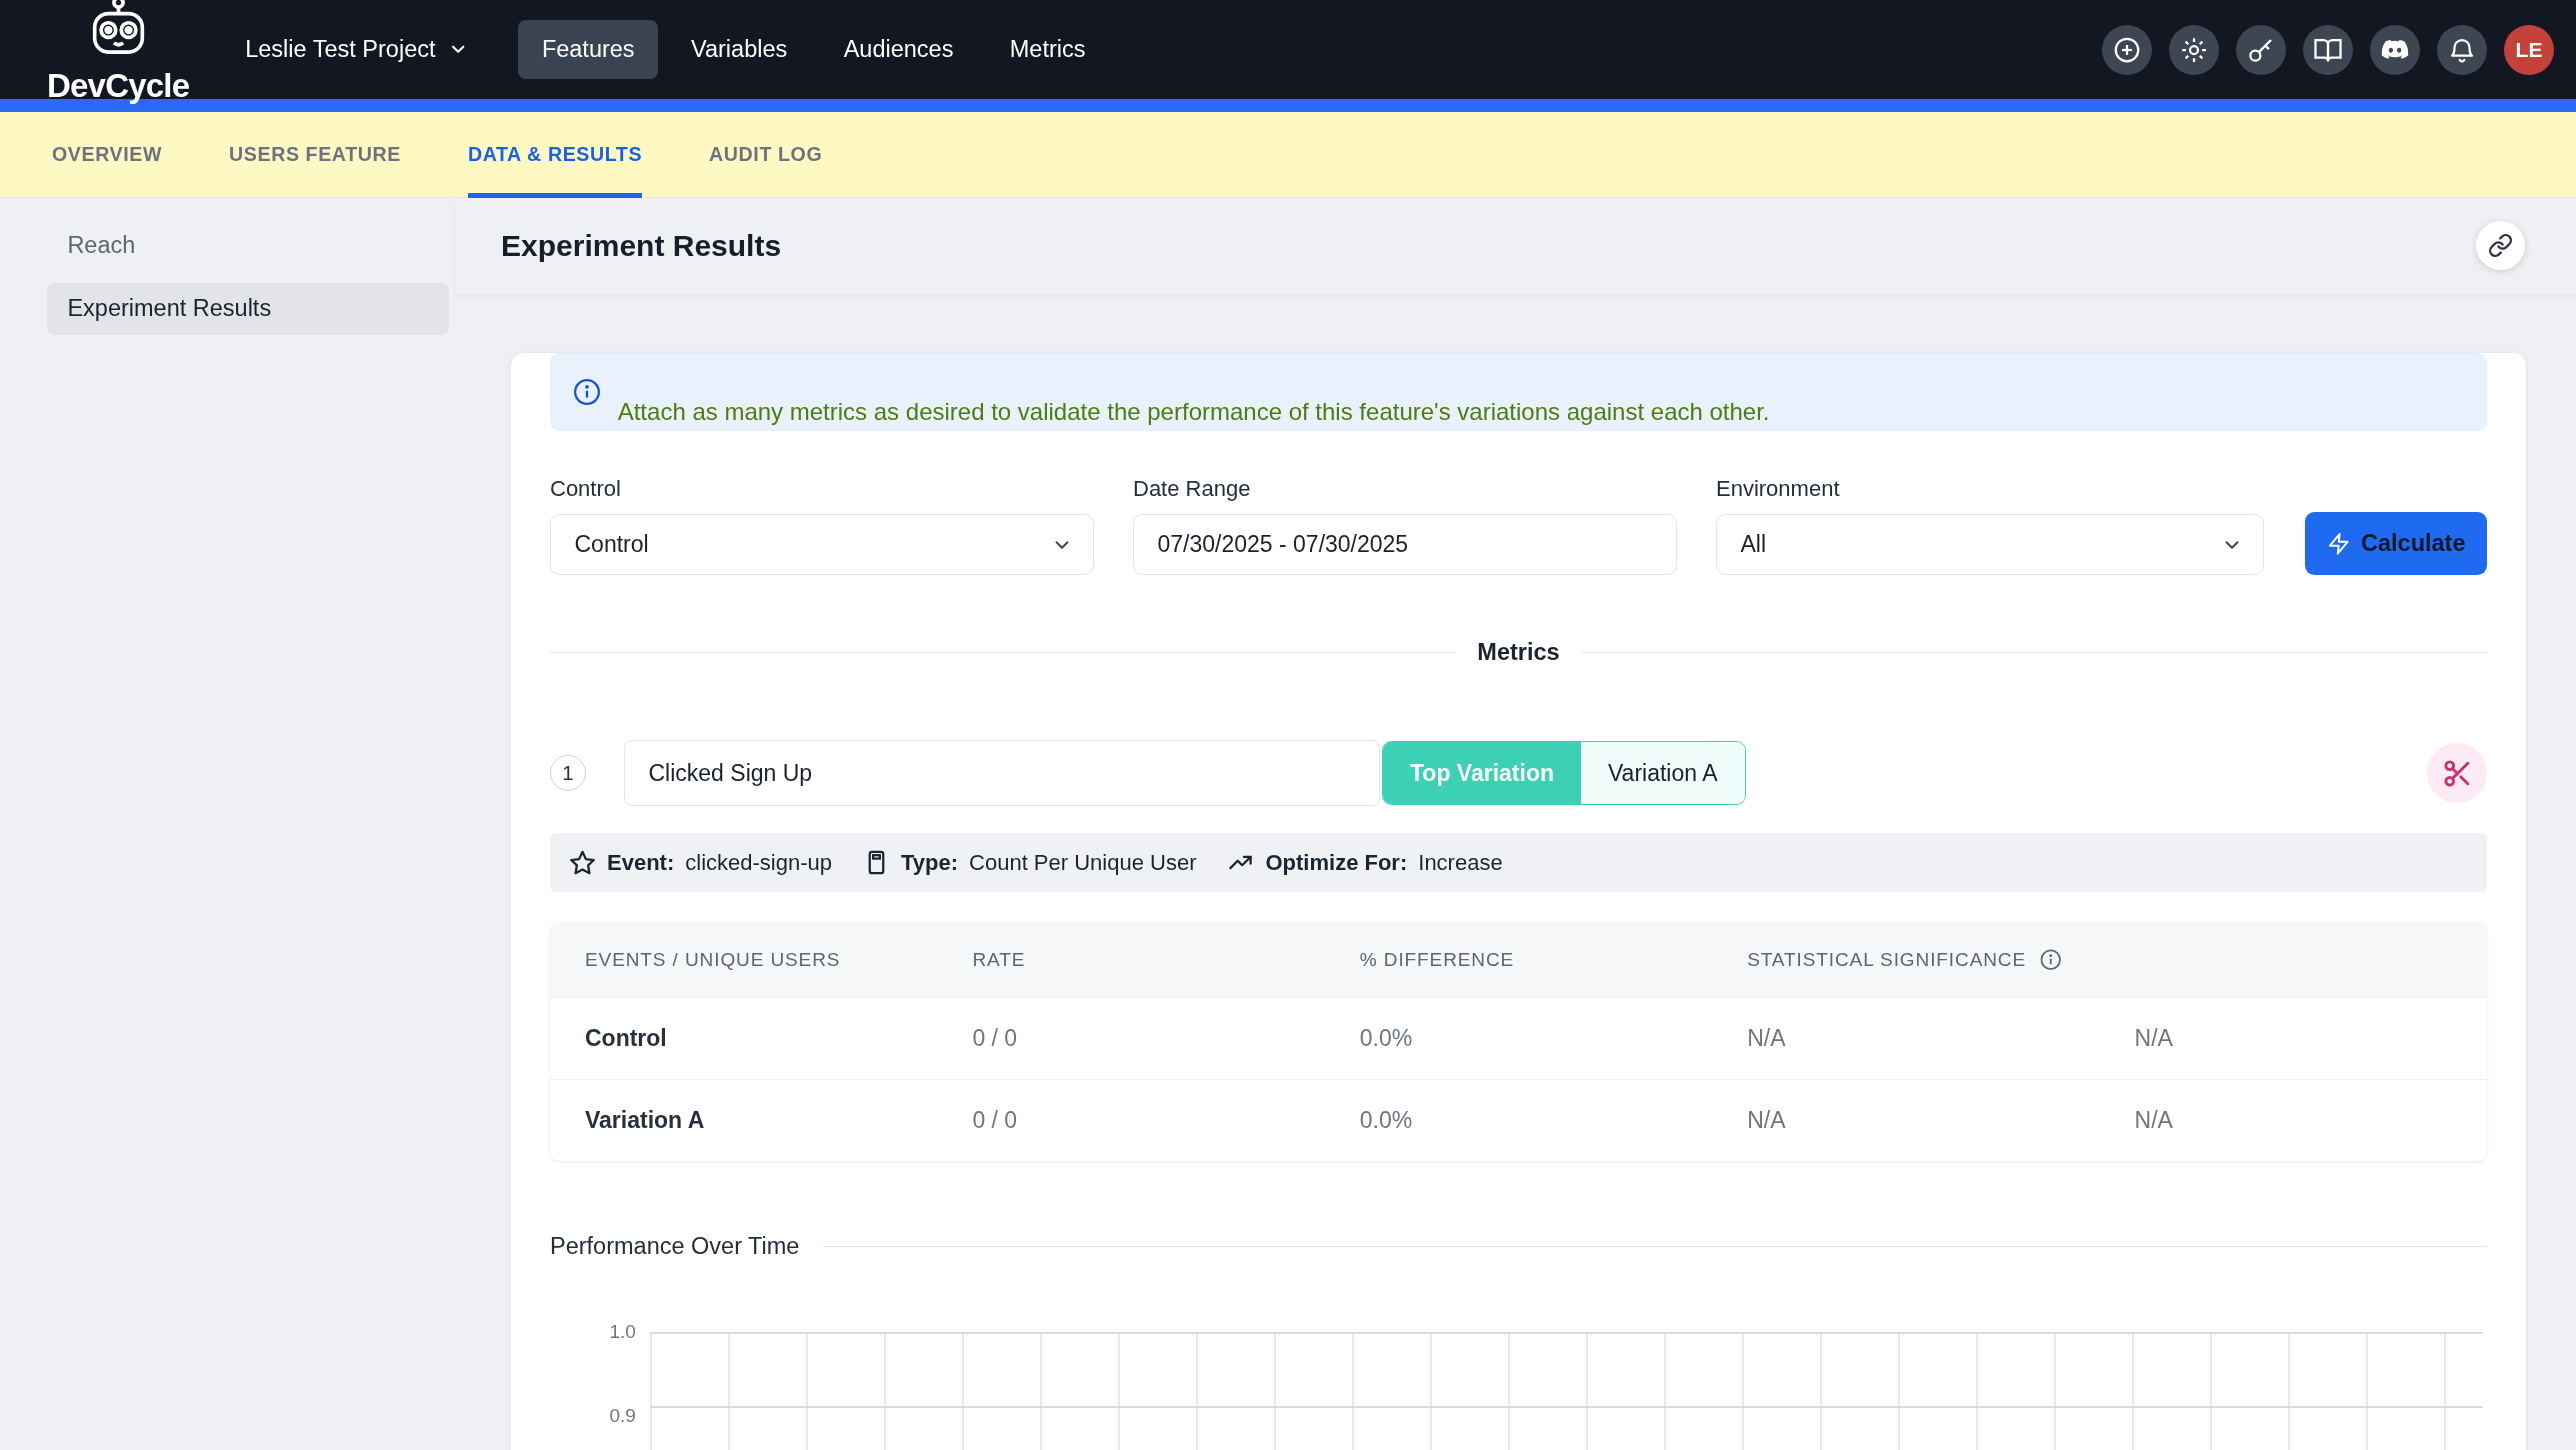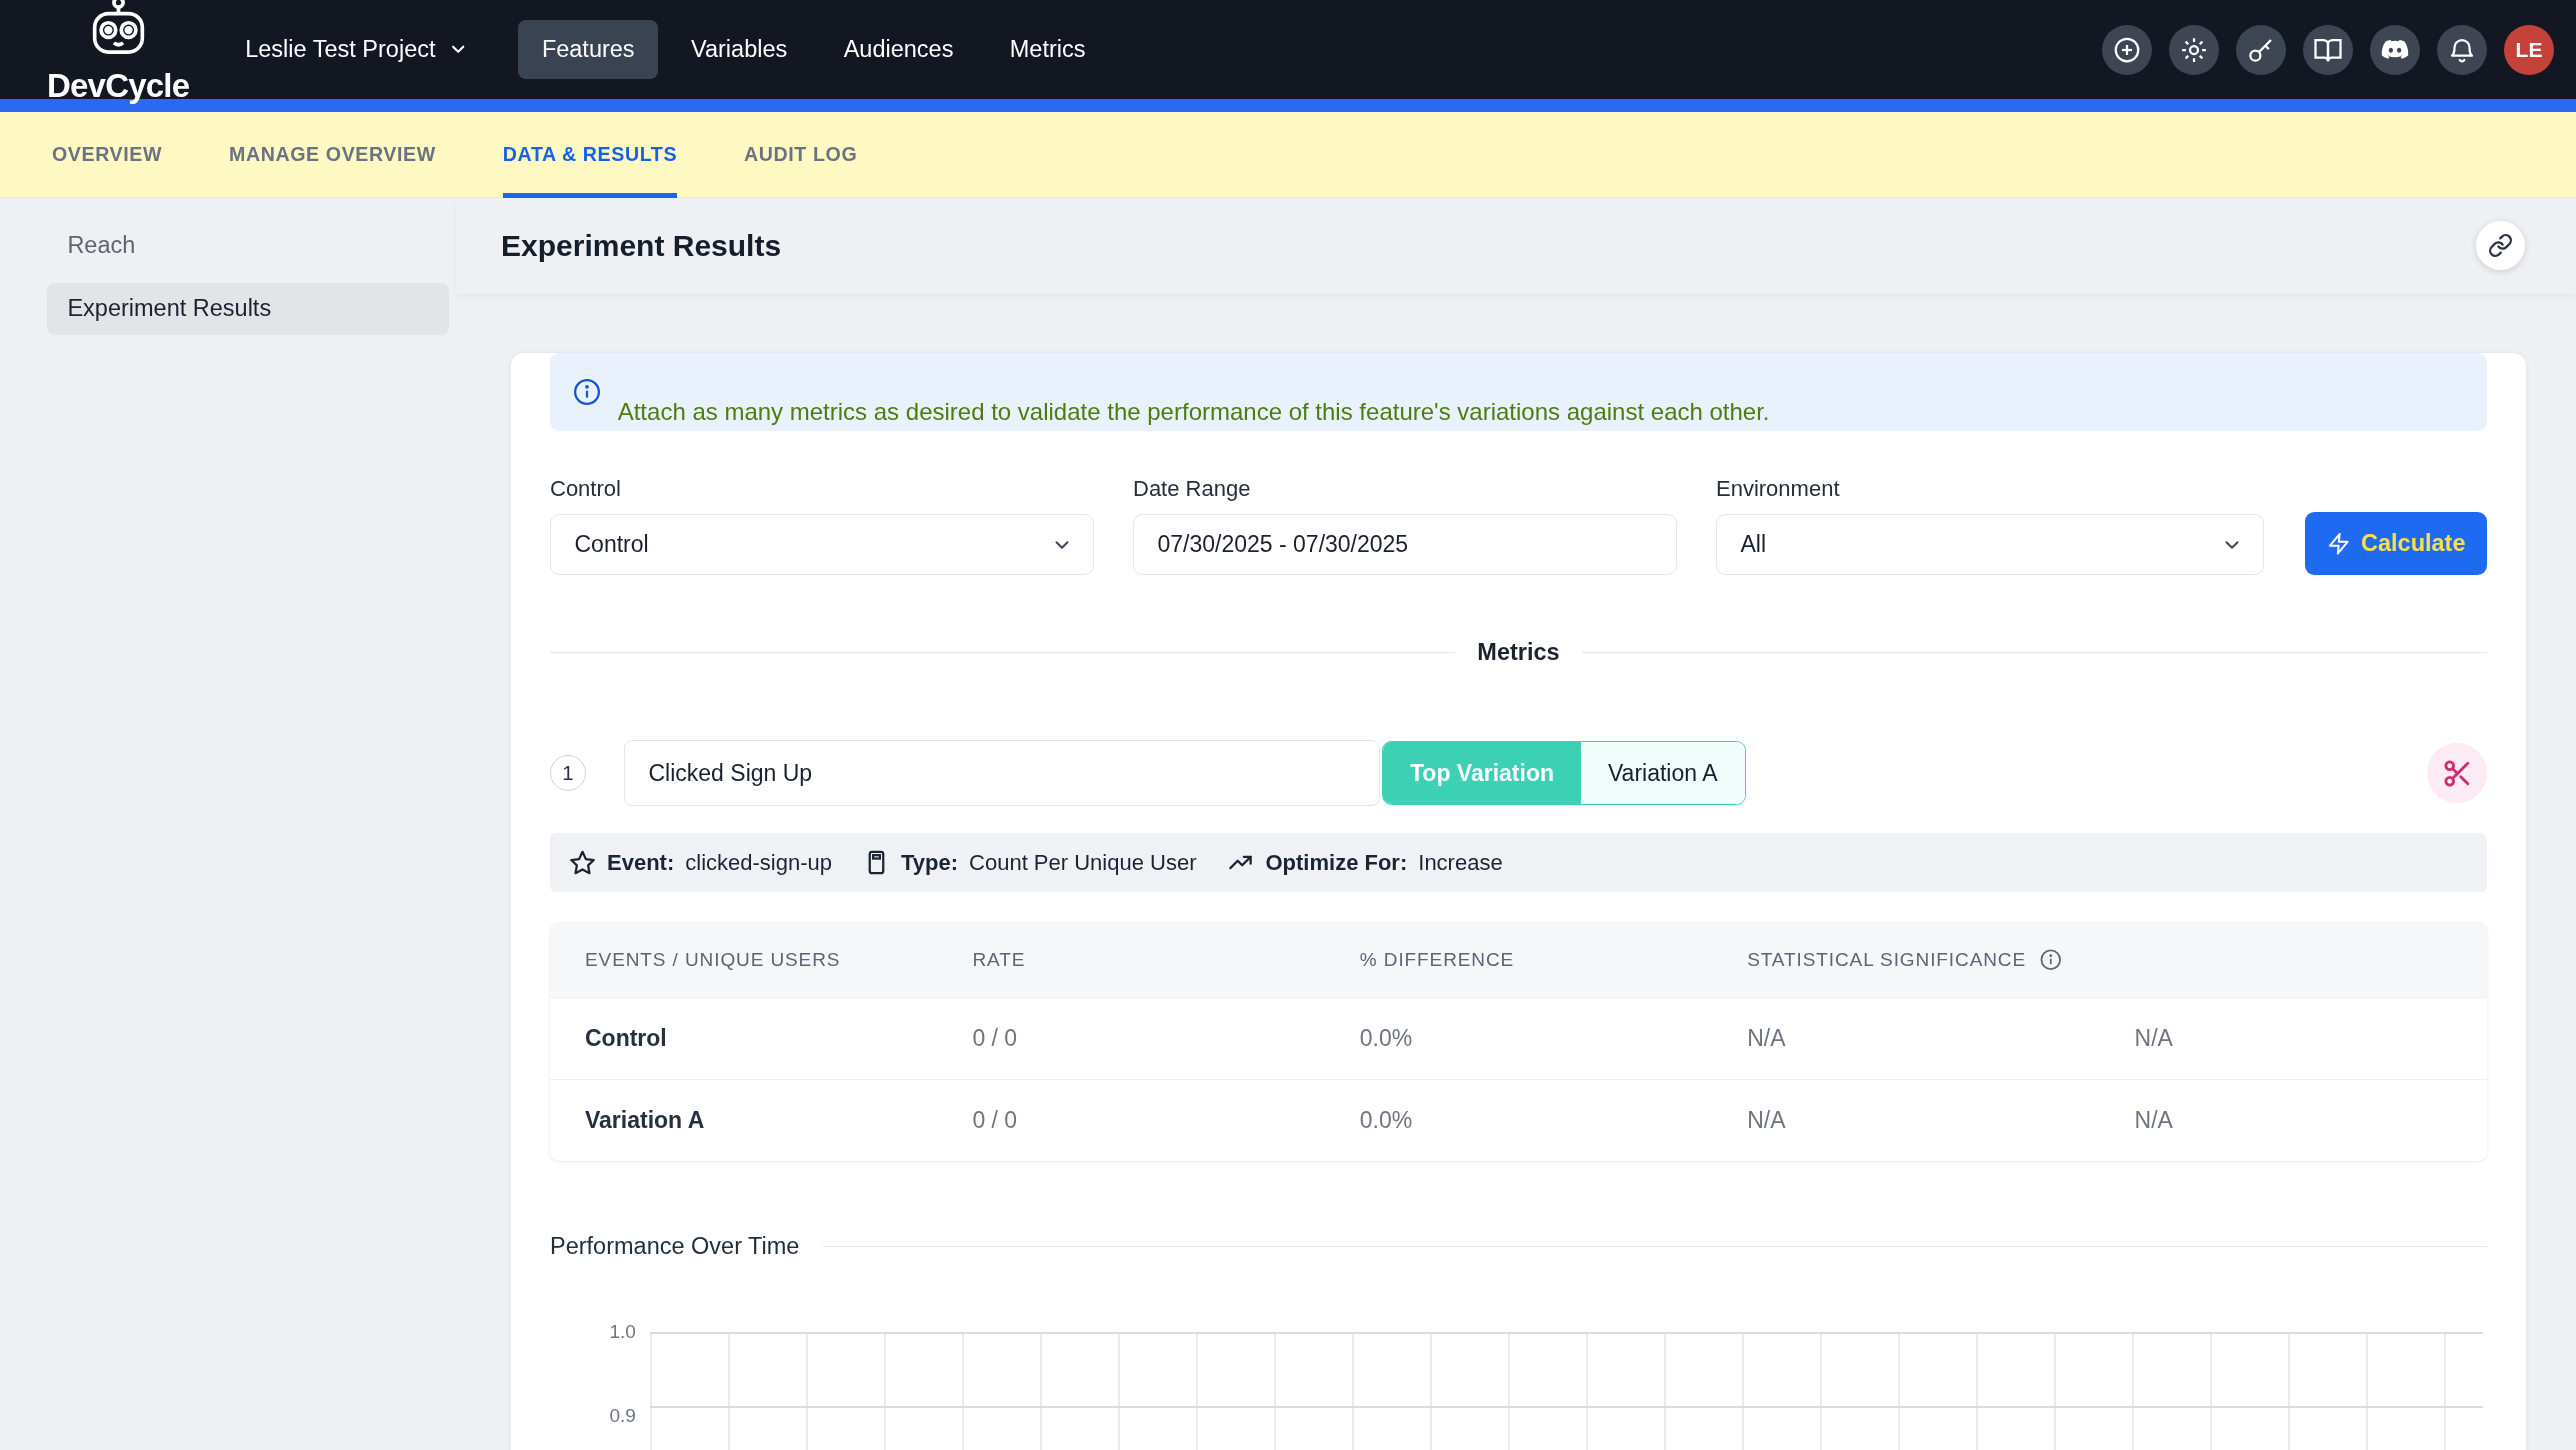--- a/index.html
+++ b/index.html
@@ -186,7 +186,7 @@
 
   <nav class="tabbar">
     <div class="tab">OVERVIEW</div>
-    <div class="tab">MANAGE OVERVIEW</div>
+    <div class="tab">USERS FEATURE</div>
     <div class="tab active">DATA &amp; RESULTS</div>
     <div class="tab">AUDIT LOG</div>
   </nav>

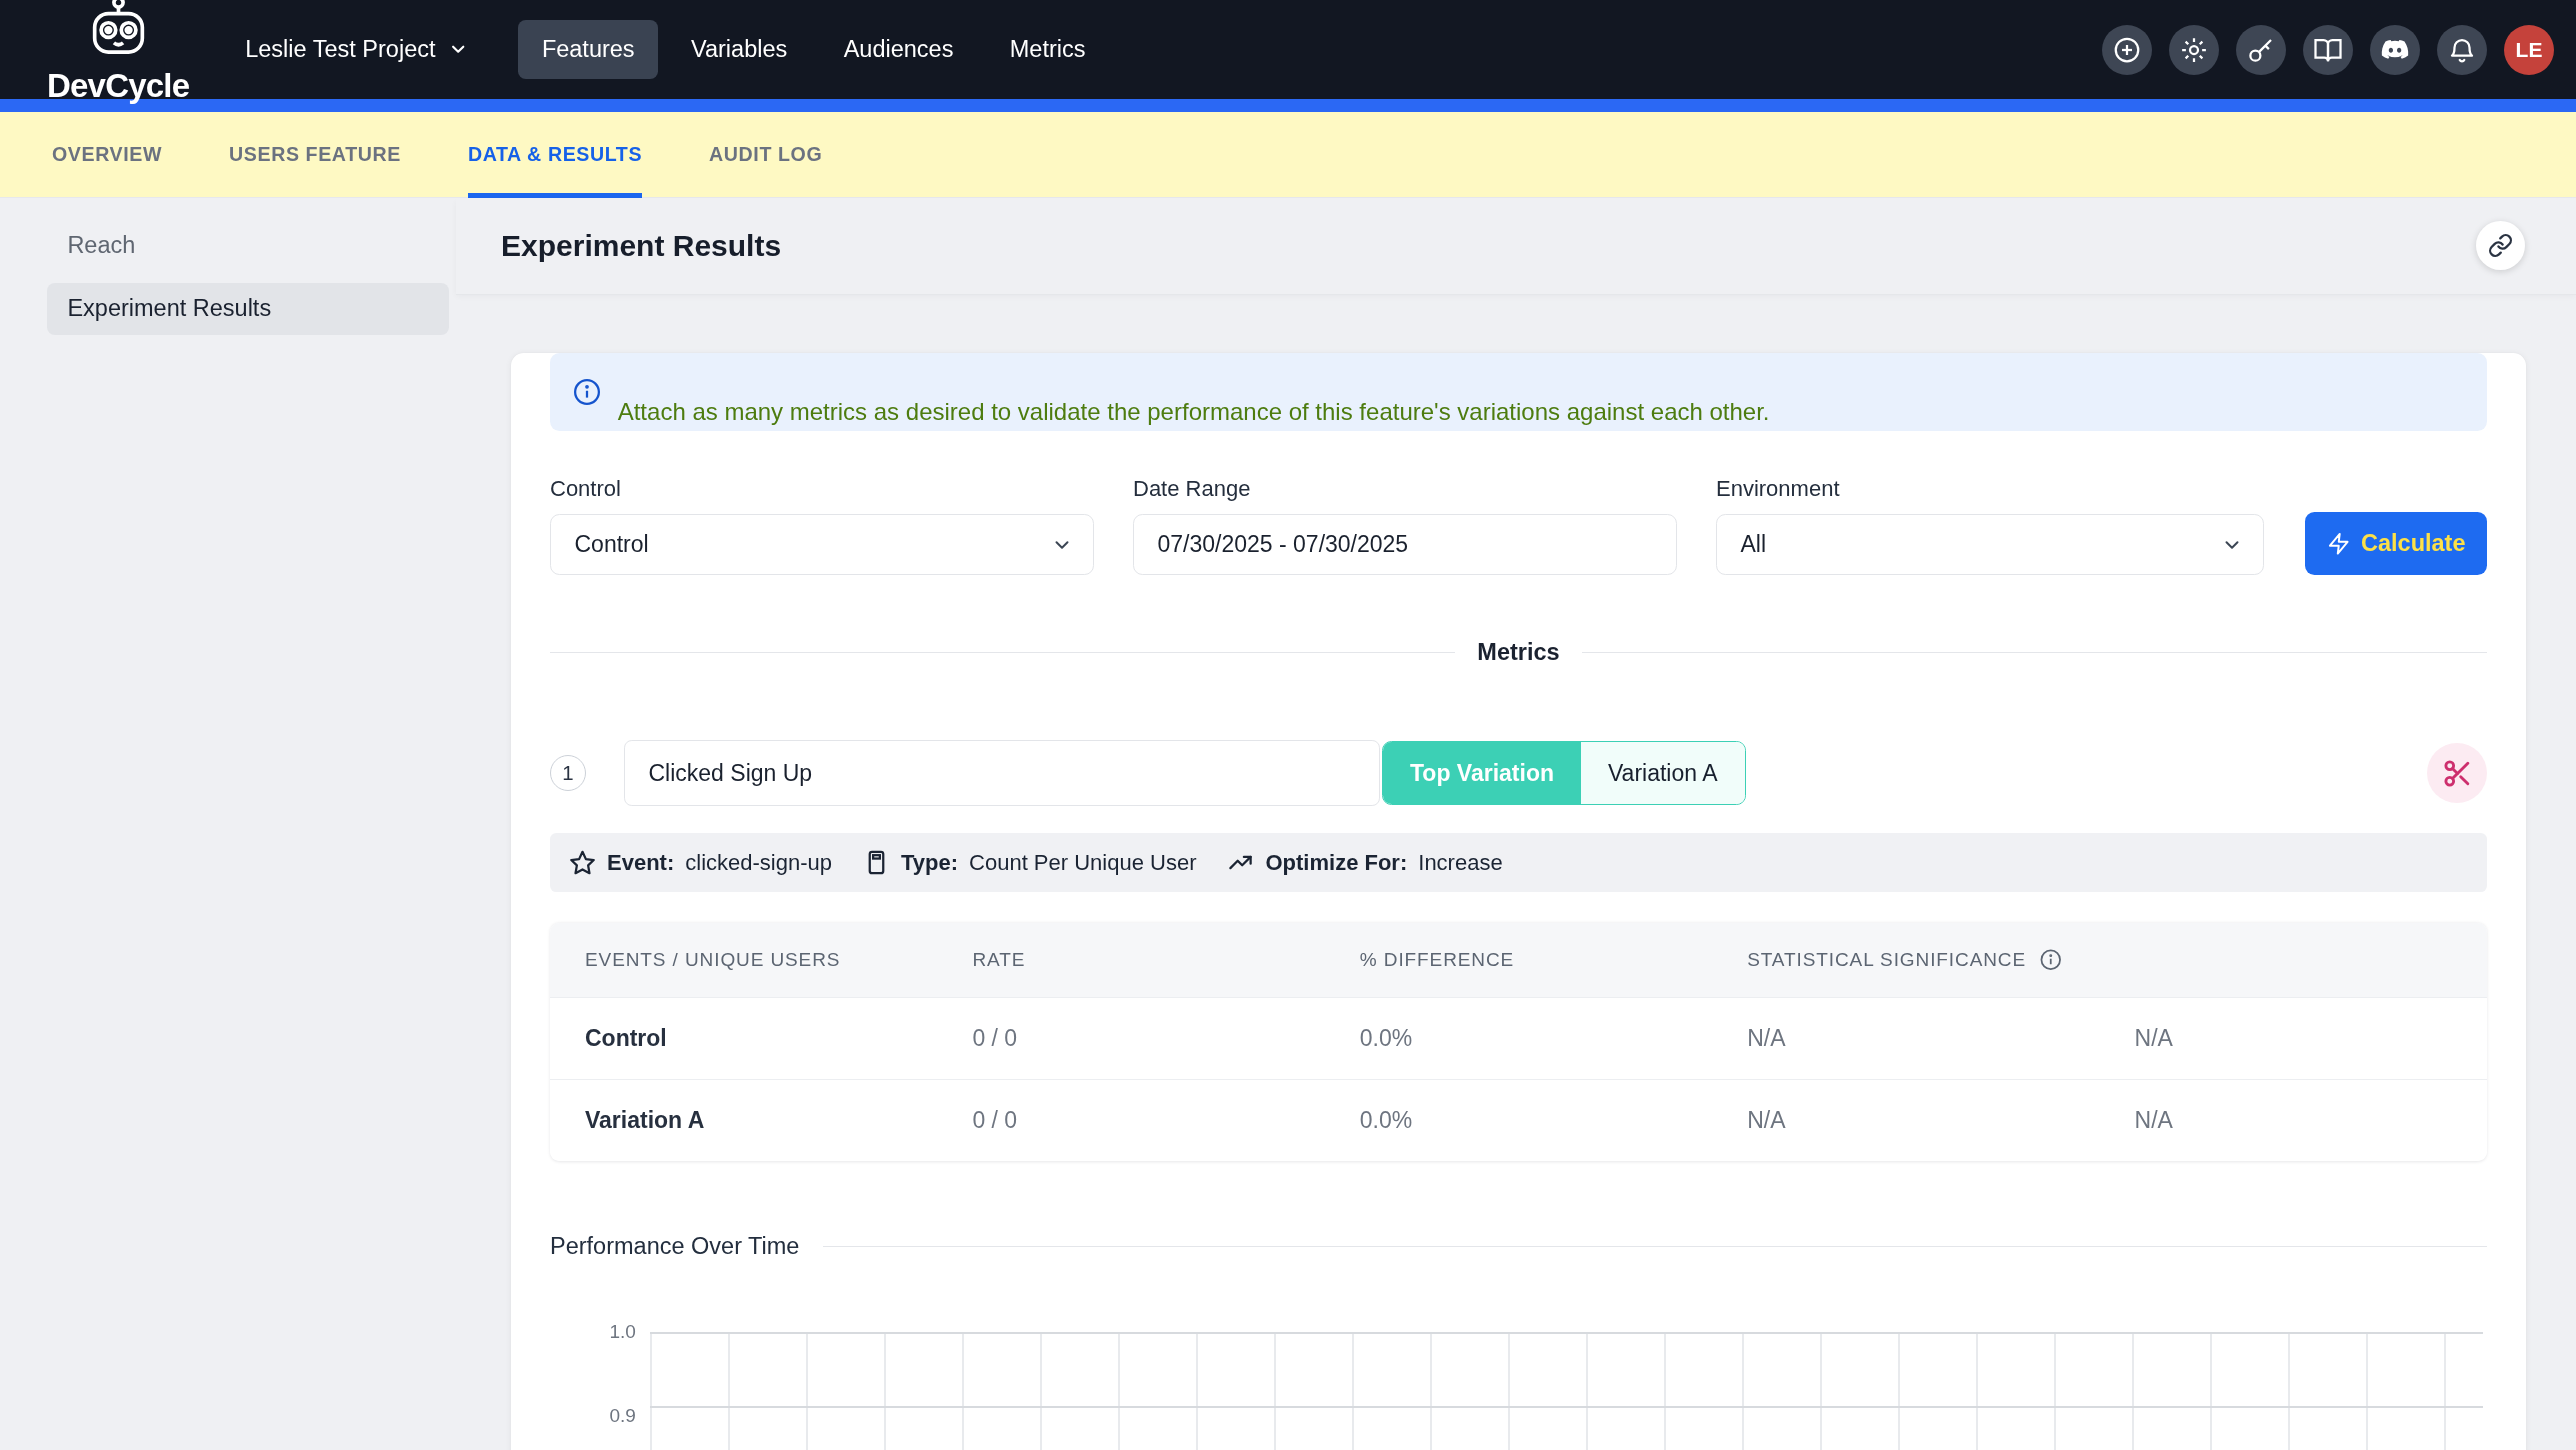--- a/index.html
+++ b/index.html
@@ -50,7 +50,7 @@
   .field.w1 { width:544px; } .field.w2 { width:544px; } .field.w3 { width:548px; }
   .field .chev { position:absolute; right:20.4px; color:#3c4654; }
   .field input { border:none; outline:none; font:inherit; color:inherit; width:100%; background:transparent; }
-  .calc-btn { margin-left:auto; width:182px; height:63px; border:none; border-radius:9.4px; background:#1e6bf1; color:#fde047; font-size:23.5px; font-weight:600; font-family:inherit; display:flex; align-items:center; justify-content:center; gap:11px; cursor:pointer; }
+  .calc-btn { margin-left:auto; width:182px; height:63px; border:none; border-radius:9.4px; background:#1e6bf1; color:#0f172a; font-size:23.5px; font-weight:600; font-family:inherit; display:flex; align-items:center; justify-content:center; gap:11px; cursor:pointer; }
 
   .divider-row { margin-top:64px; display:flex; align-items:center; gap:22px; }
   .divider-row .line { flex:1; height:1.6px; background:#e4e6ea; }

